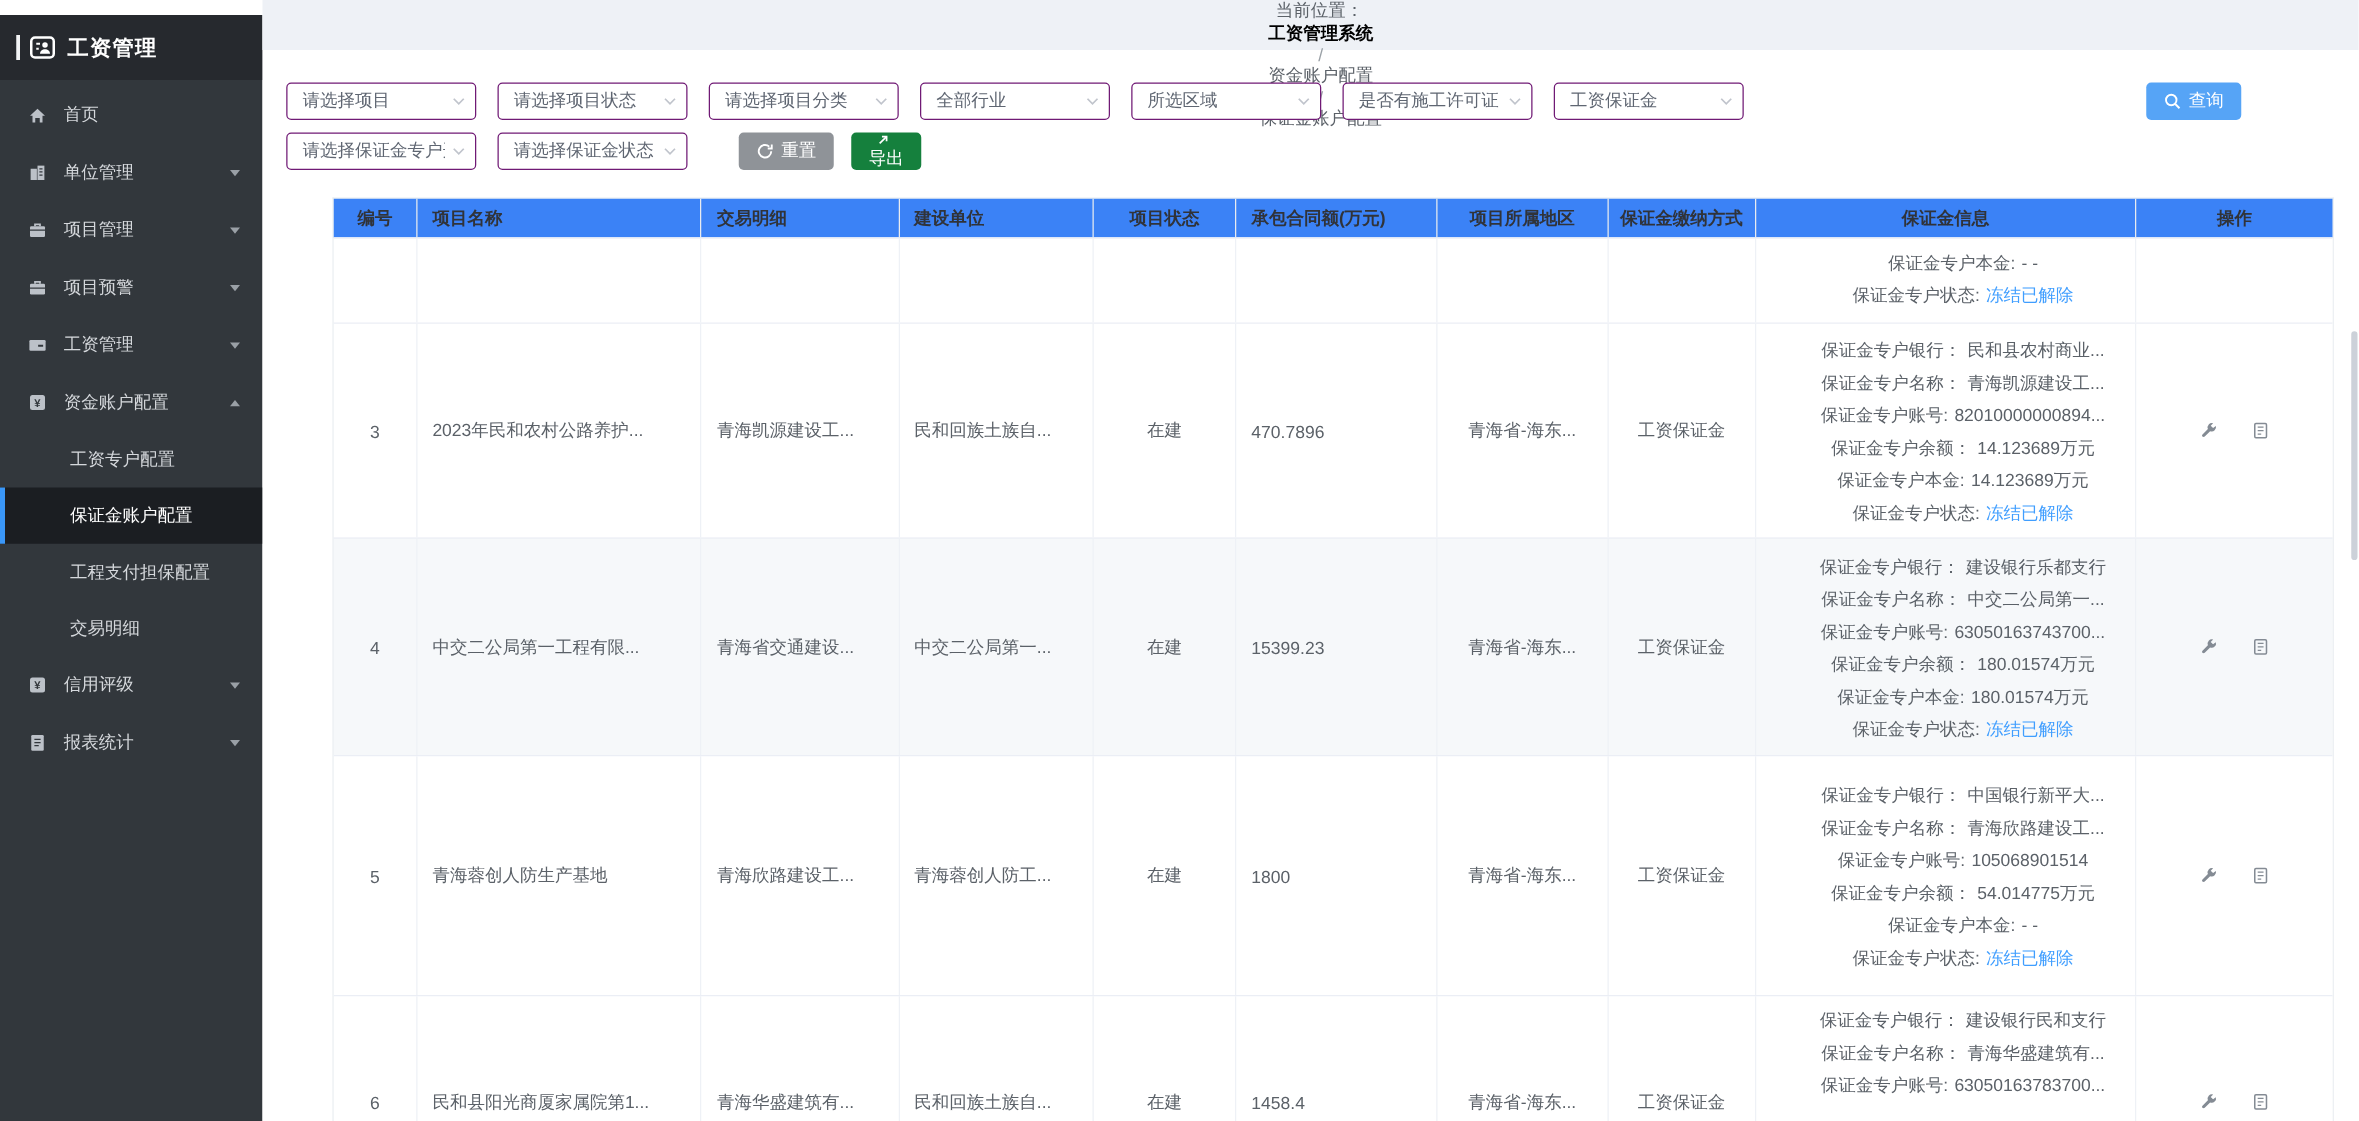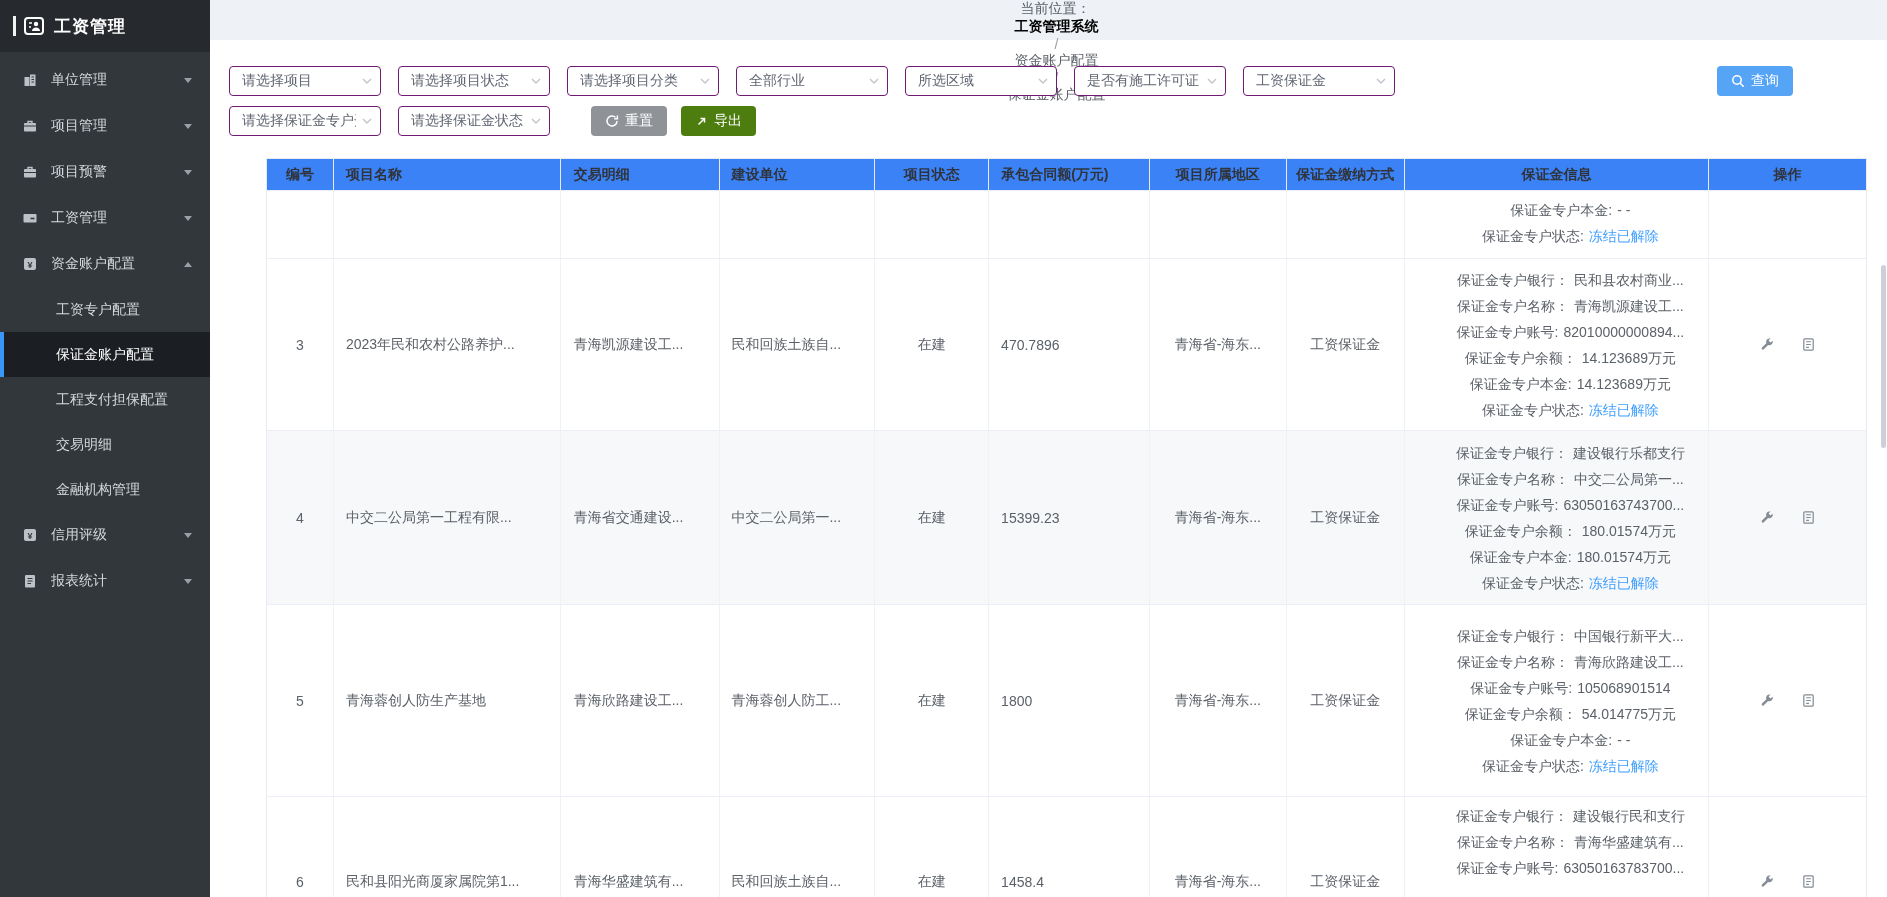--- a/index.html
+++ b/index.html
@@ -8,7 +8,7 @@
   .page { position:relative; width:1887px; height:897px; }
 
   
-  .sidebar { position:absolute; left:0; top:0; bottom:0; width:210px; background:#32373c; }
+  .sidebar { position:absolute; left:0; top:12px; bottom:0; width:210px; background:#32373c; }
   .logo { height:52px; background:#26292e; display:flex; align-items:center; padding-left:13px; }
   .logo-bar { width:3px; height:20px; background:#f2f3f5; margin-right:7px; }
   .logo-icon { margin-right:9px; }

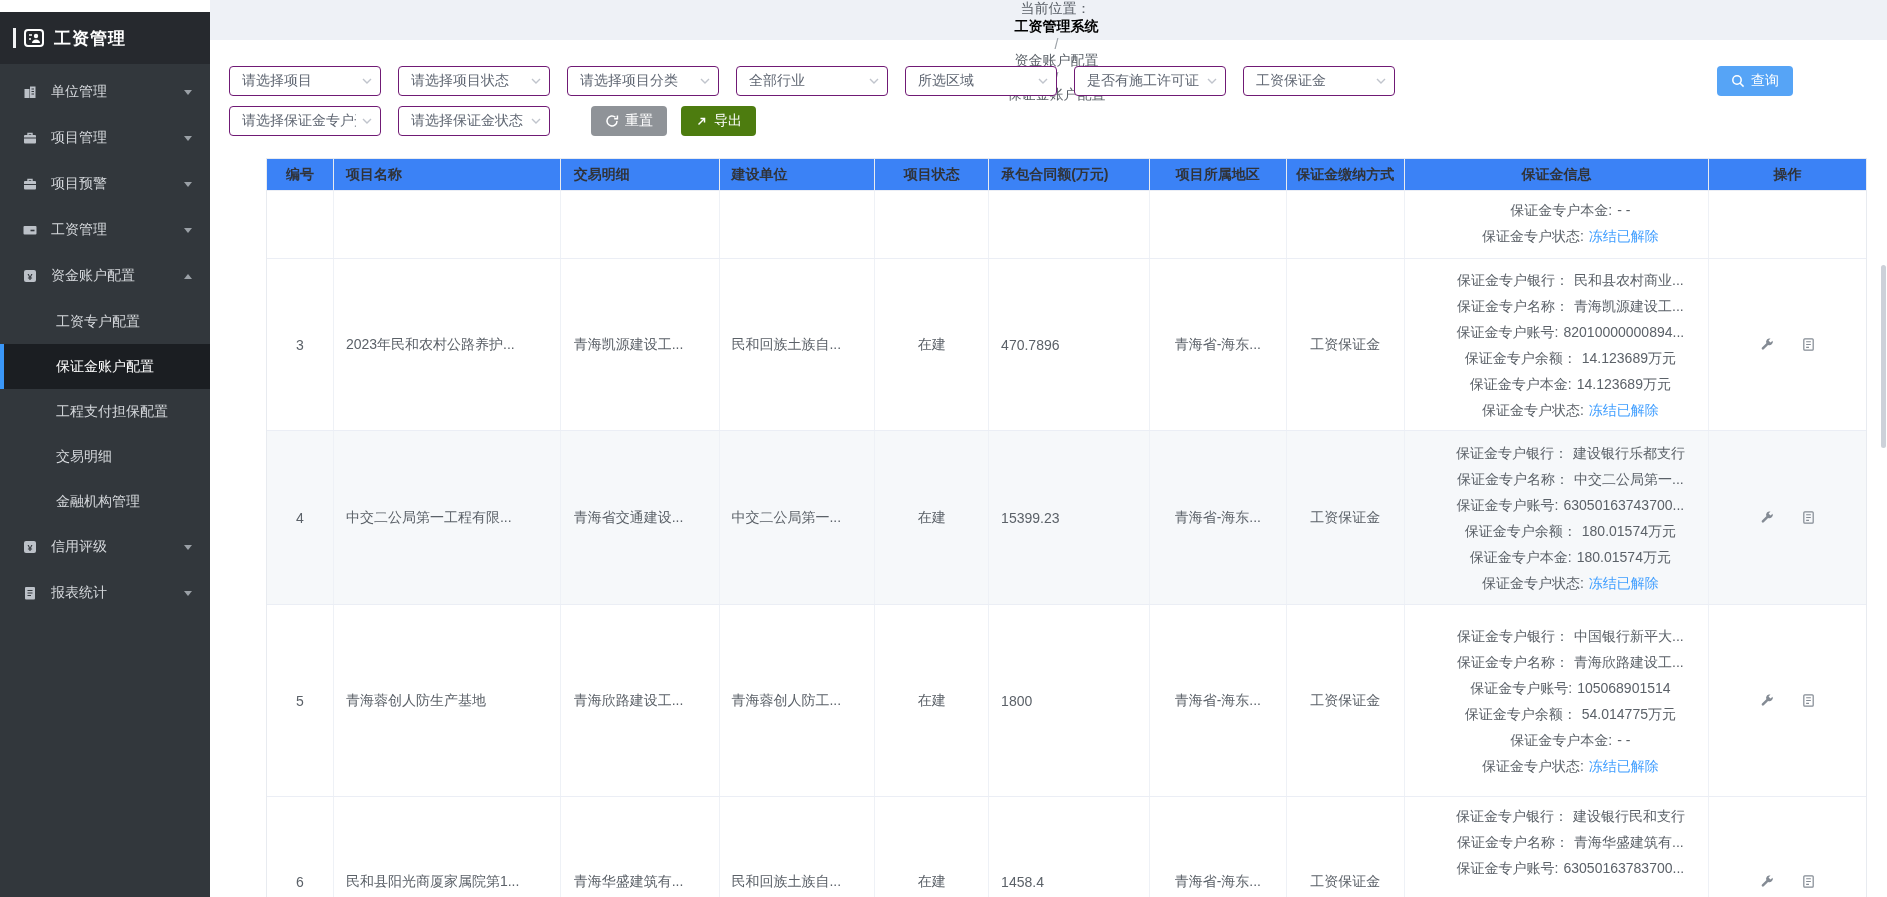--- a/index.html
+++ b/index.html
@@ -100,6 +100,12 @@
     </div>
     <nav class="nav">
 
+      <div class="mi">
+        <svg class="ico" width="16" height="16" viewBox="0 0 16 16">
+            <path d="M2 8.6 8 3l6 5.6h-2V14H9.8v-3.6H6.2V14H4V8.6z" fill="#bcc1c8"></path>
+          </svg>
+        <span class="lbl">首页</span>
+      </div>
 
       <div class="mi">
         <svg class="ico" width="16" height="16" viewBox="0 0 16 16">

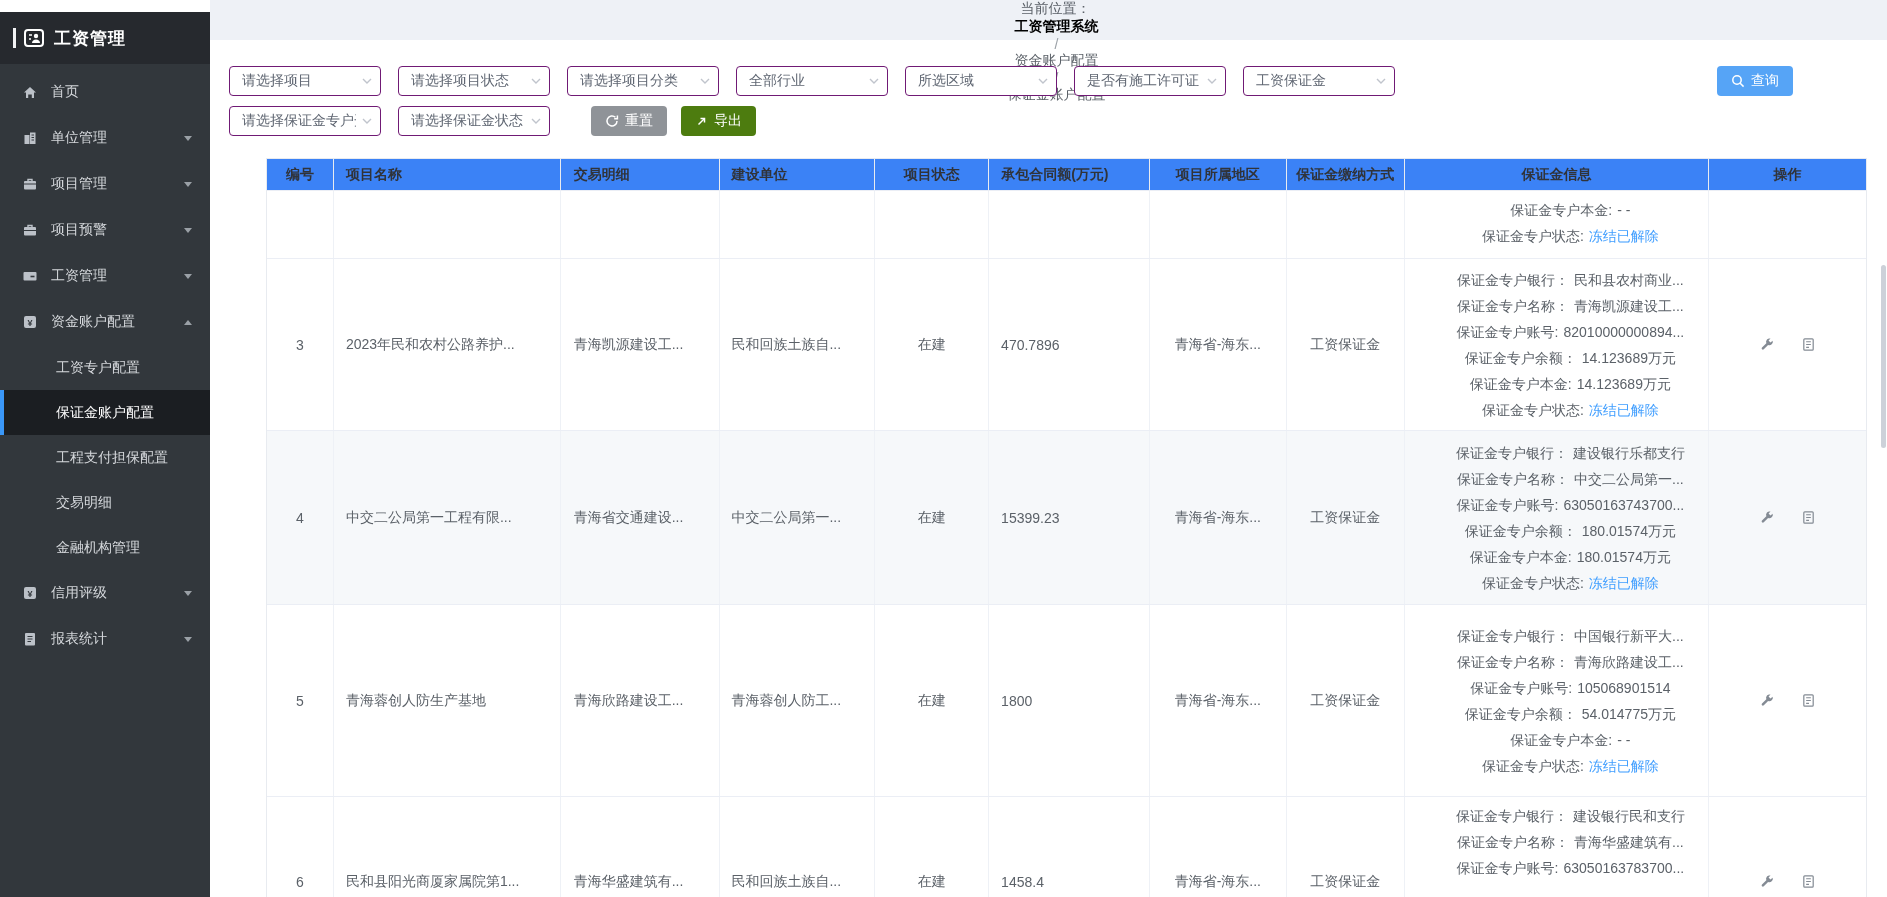--- a/index.html
+++ b/index.html
@@ -45,7 +45,7 @@
   .btn svg { margin-right:6px; }
   .btn-query { background:#56a4f6; margin-left:auto; }
   .btn-reset { background:#8f9398; margin-left:24px;align-items:center; }
-  .btn-export { background:#4d7c0f; margin-left:14px; }
+  .btn-export { background:#15803d; margin-left:14px;flex-direction:column; }
 
   
   .table { margin:22px 0 0 56px; width:1601px; border:1px solid #e8ebf0; border-bottom:none; }

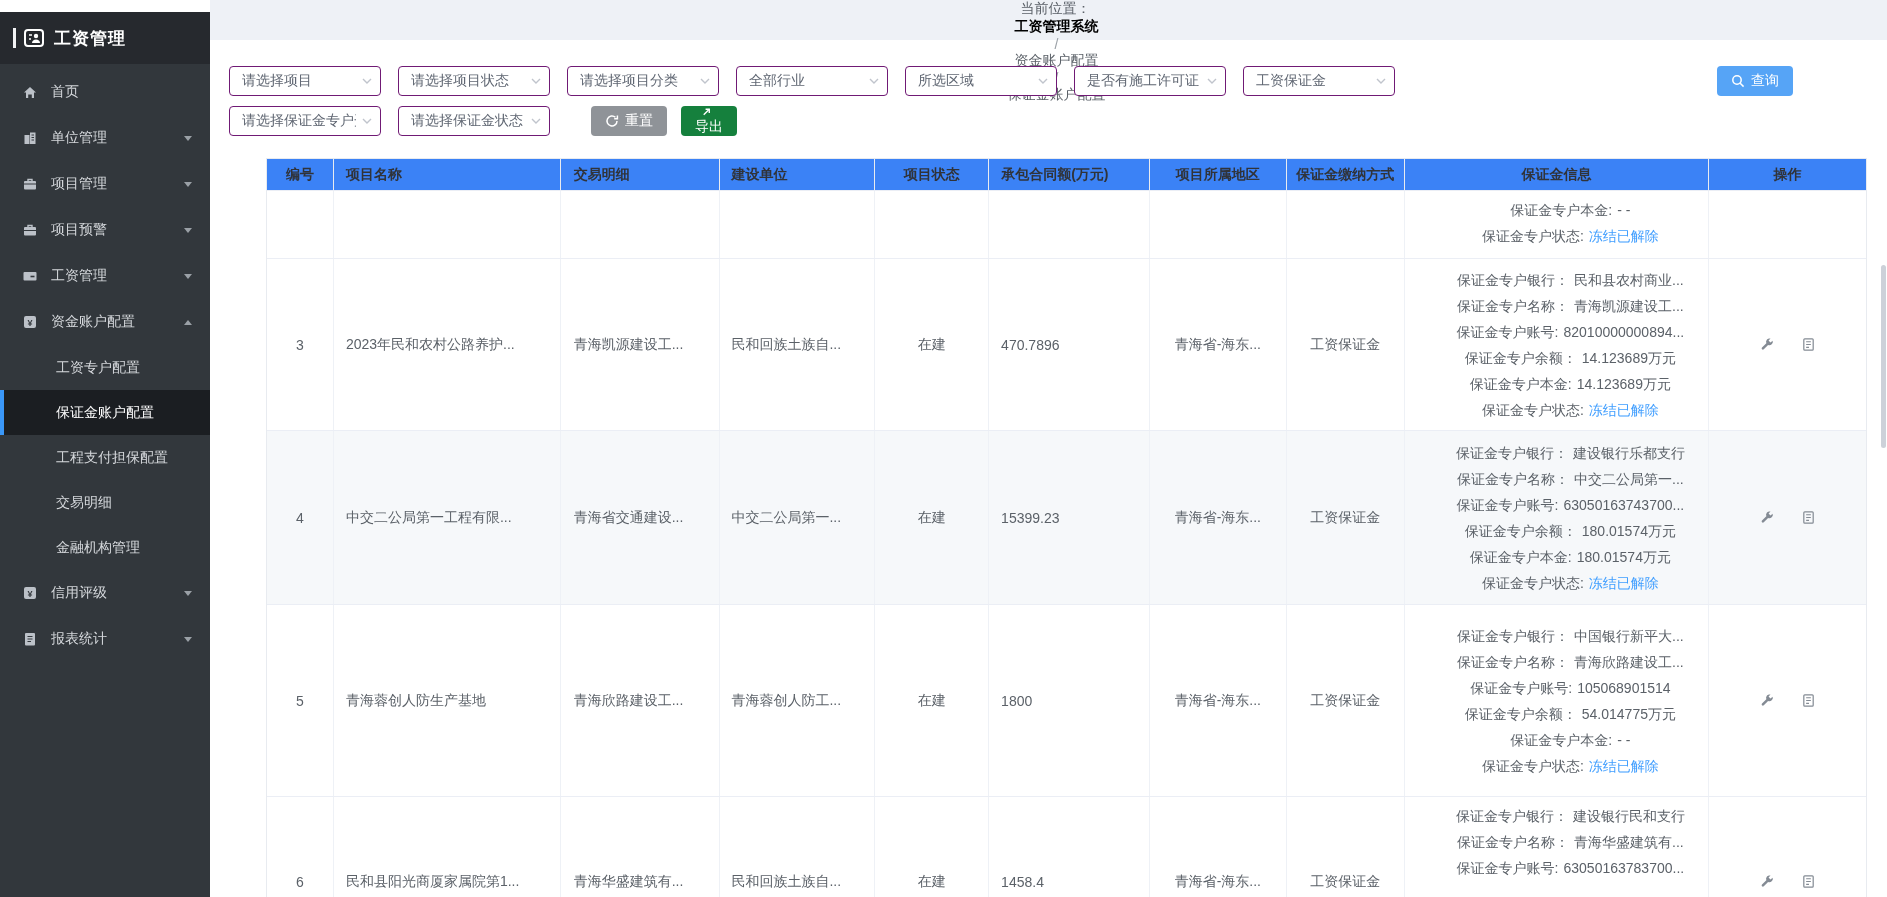--- a/index.html
+++ b/index.html
@@ -167,9 +167,6 @@
       <div class="smi">
         <span class="lbl">交易明细</span>
       </div>
-      <div class="smi">
-        <span class="lbl">金融机构管理</span>
-      </div>
 
       <div class="mi">
         <svg class="ico" width="16" height="16" viewBox="0 0 16 16">

